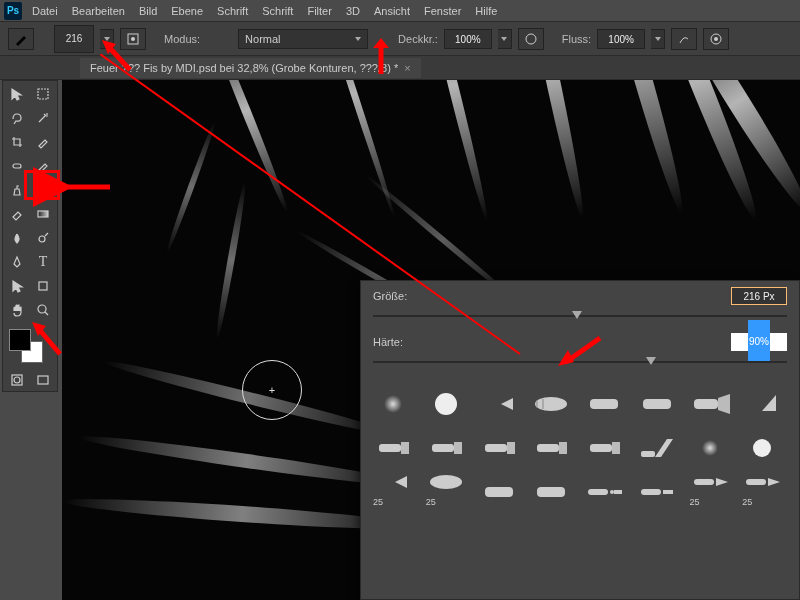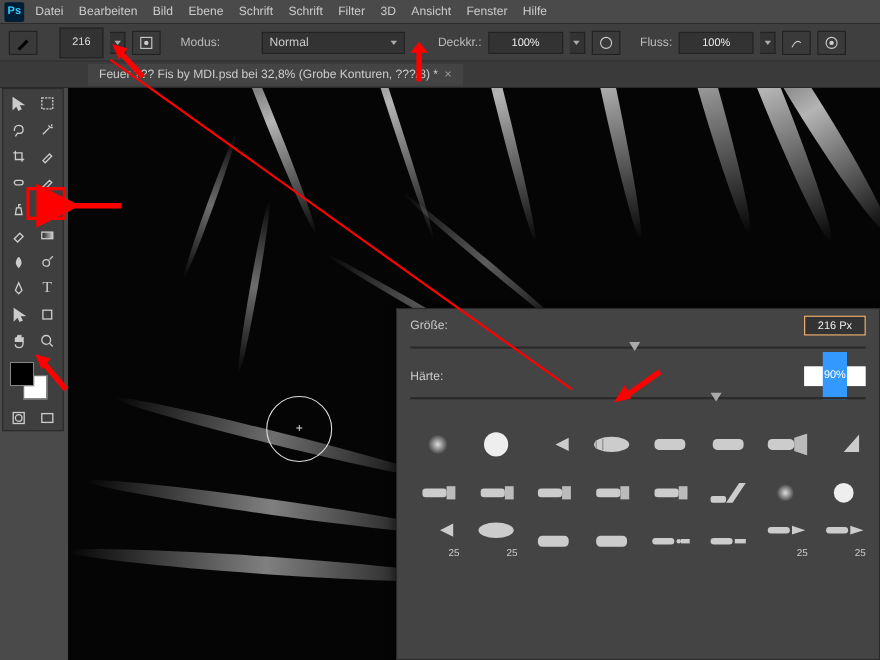--- a/index.html
+++ b/index.html
@@ -14,7 +14,7 @@
 .opt-ico { width:26px; height:22px; background:#3a3a3a; border:1px solid #222; display:flex; align-items:center; justify-content:center;}
 .opt-label { color:#bbb; font-size:11px;}
 .opt-sel { height:20px; background:#333; border:1px solid #222; padding:0 6px; display:flex; align-items:center; min-width:100px; justify-content:space-between;margin-left:32px;}
-.opt-num { height:20px; background:#333; border:1px solid #222; width:68px; text-align:center; line-height:20px; color:#eee; font-size:10px;}
+.opt-num { height:20px; background:#333; border:1px solid #222; width:48px; text-align:center; line-height:20px; color:#eee; font-size:10px;}
 .opt-dd { width:14px; height:20px; background:#333; border:1px solid #222; border-left:none; display:flex; align-items:center; justify-content:center;}
 .tri{width:0;height:0;border-left:3px solid transparent;border-right:3px solid transparent;border-top:4px solid #aaa;}
 .tabbar { height:24px; background:#3a3a3a; display:flex; align-items:center; padding-left:80px; border-bottom:1px solid #2a2a2a;}

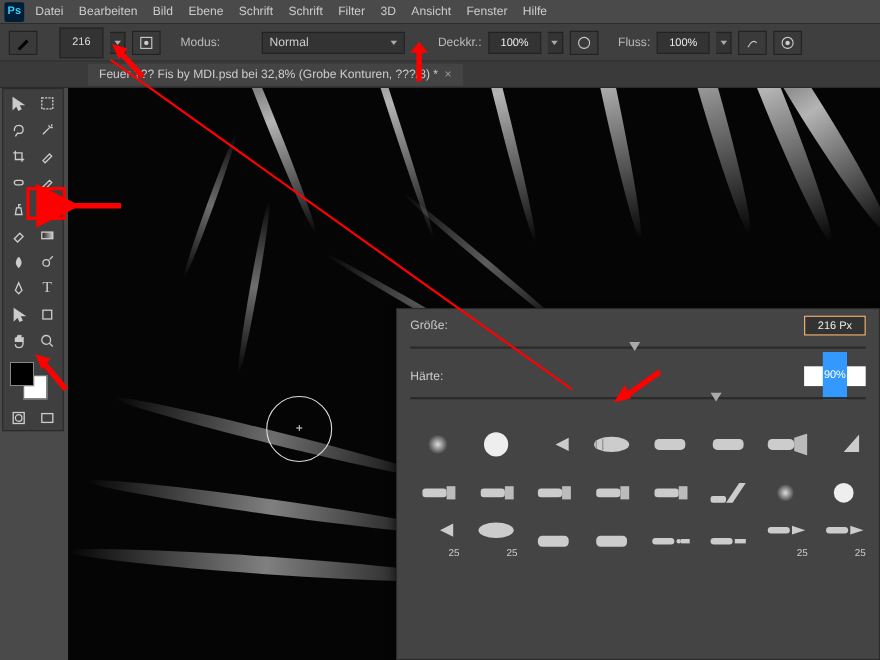--- a/index.html
+++ b/index.html
@@ -44,7 +44,7 @@
 .slider::before{content:'';position:absolute;left:0;right:0;top:2px;height:2px;background:#2a2a2a;}
 .slider .thumb{position:absolute;top:-2px;width:0;height:0;border-left:5px solid transparent;border-right:5px solid transparent;border-top:8px solid #aaa;}
 .brush-grid{padding:8px 12px;display:grid;grid-template-columns:repeat(8,1fr);gap:6px 8px;}
-.bth{height:38px;display:flex;flex-direction:column;align-items:flex-end;justify-content:flex-end;gap:2px;}
+.bth{height:38px;display:flex;flex-direction:column;align-items:flex-start;justify-content:flex-end;gap:2px;}
 .bth .pv{width:40px;height:30px;display:flex;align-items:center;justify-content:center;}
 .bth .num{font-size:9px;color:#ccc;}
 .redbox{position:absolute;border:3px solid red;z-index:50;}

